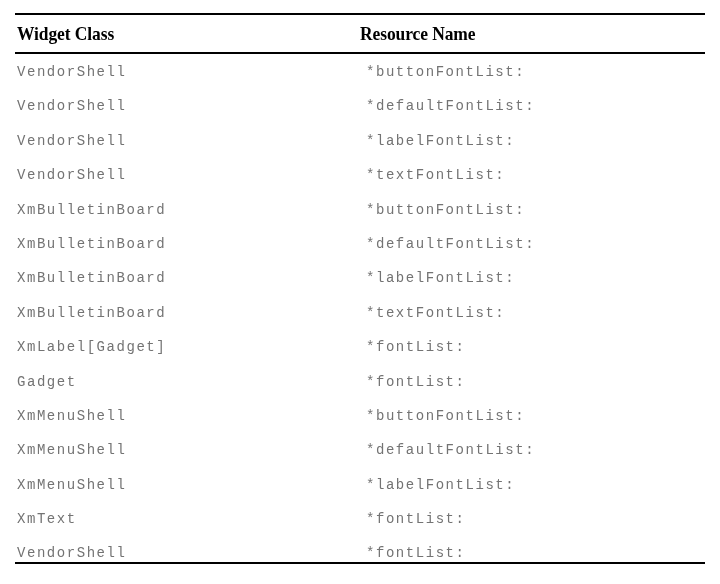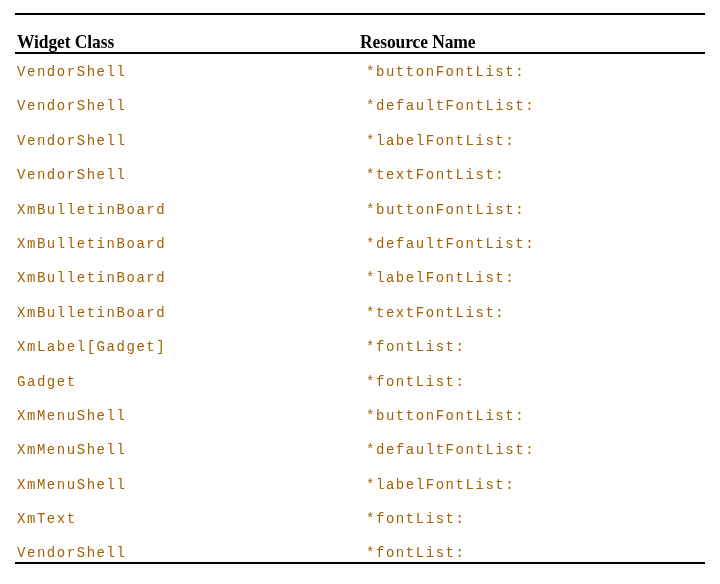--- a/index.html
+++ b/index.html
@@ -40,7 +40,6 @@
     left: 0;
     width: 596px;
     height: 32px;
-    margin-top: 8px;
   }
   .th {
     position: absolute;

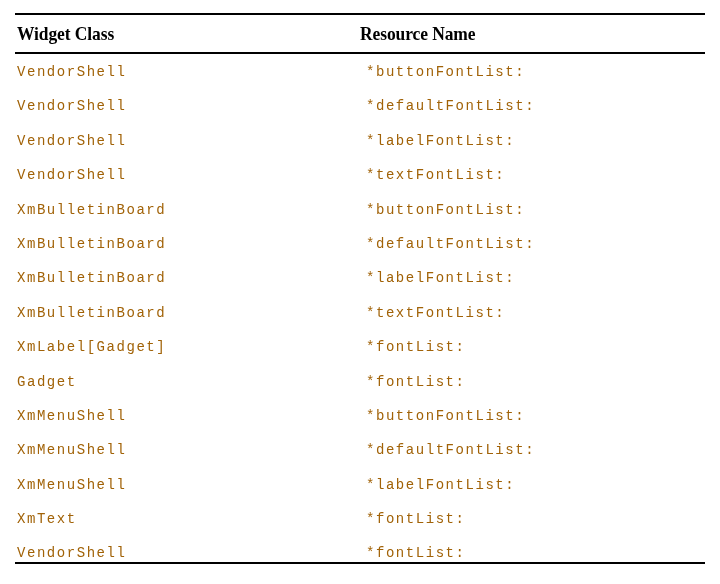--- a/index.html
+++ b/index.html
@@ -73,7 +73,7 @@
     font-size: 14px;
     line-height: 18px;
     letter-spacing: 1.55px;
-    color: #a16207;
+    color: #737373;
     white-space: pre;
     top: 11px;
   }

